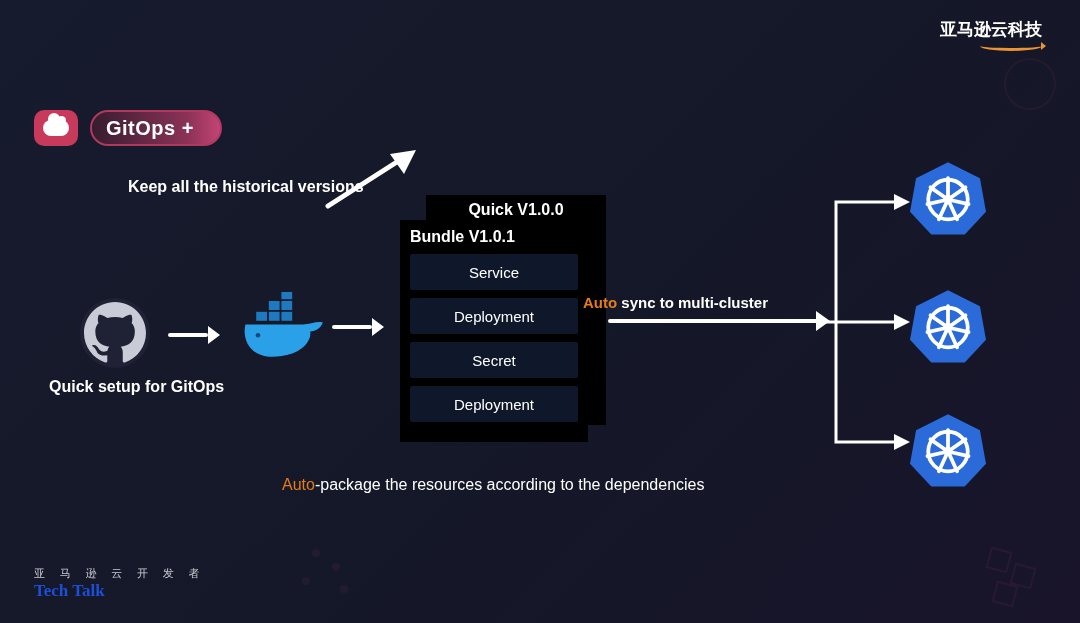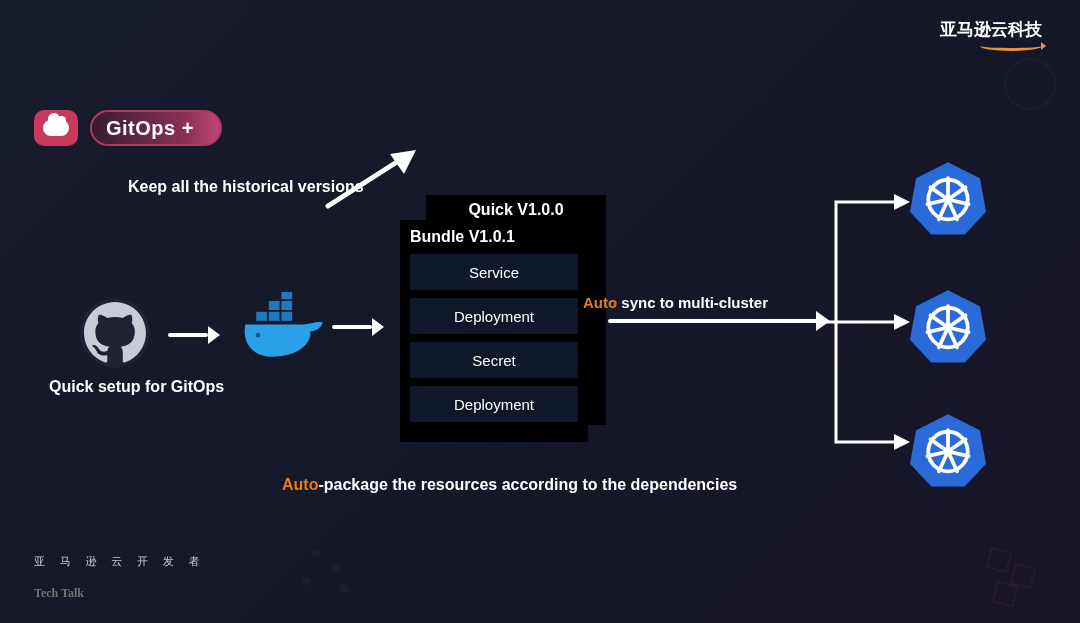--- a/index.html
+++ b/index.html
@@ -126,7 +126,7 @@
   
   .pkg-label {
     position:absolute; top:476px; left:282px;
-    font-size:16px; font-weight:700;
+    font-size:16px; font-weight:400;
   }
   .pkg-label .auto { color:#e67b18; }
 

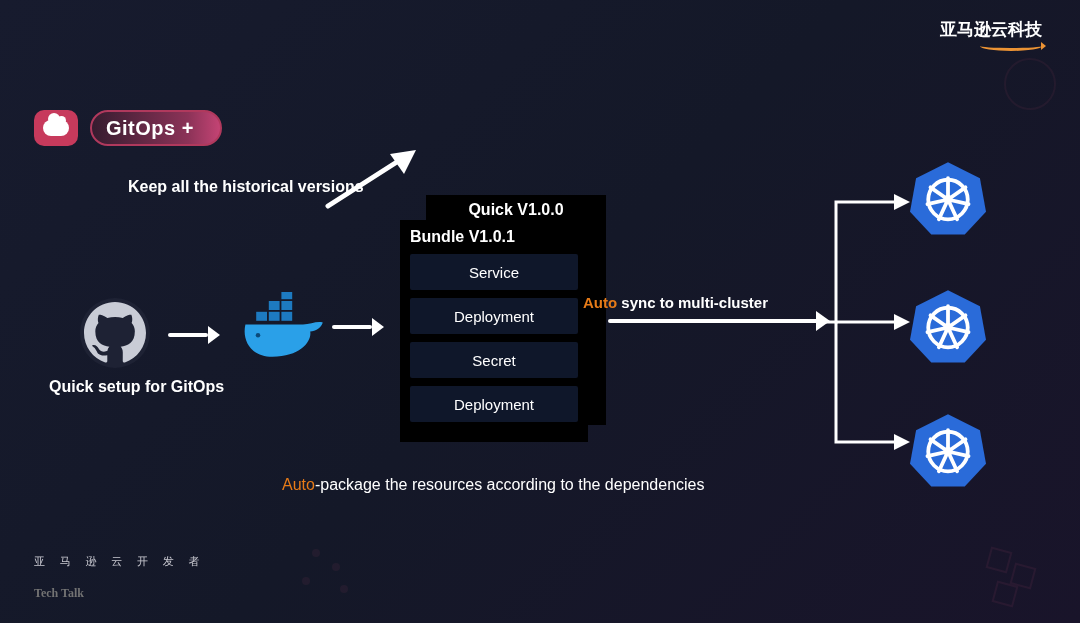--- a/index.html
+++ b/index.html
@@ -167,7 +167,7 @@
     position:absolute; left:34px; bottom:22px;font-family:Liberation Serif, serif;
   }
   .footer-brand .ln1 { font-size:11px; letter-spacing:6px; color:#c8c8d0; }
-  .footer-brand .ln2 { font-size:12px; font-weight:600; color:#737373; margin-top:17px; }
+  .footer-brand .ln2 { font-size:17px; font-weight:600; color:#1d4ed8; margin-top:0; }
 
   
   .deco {

